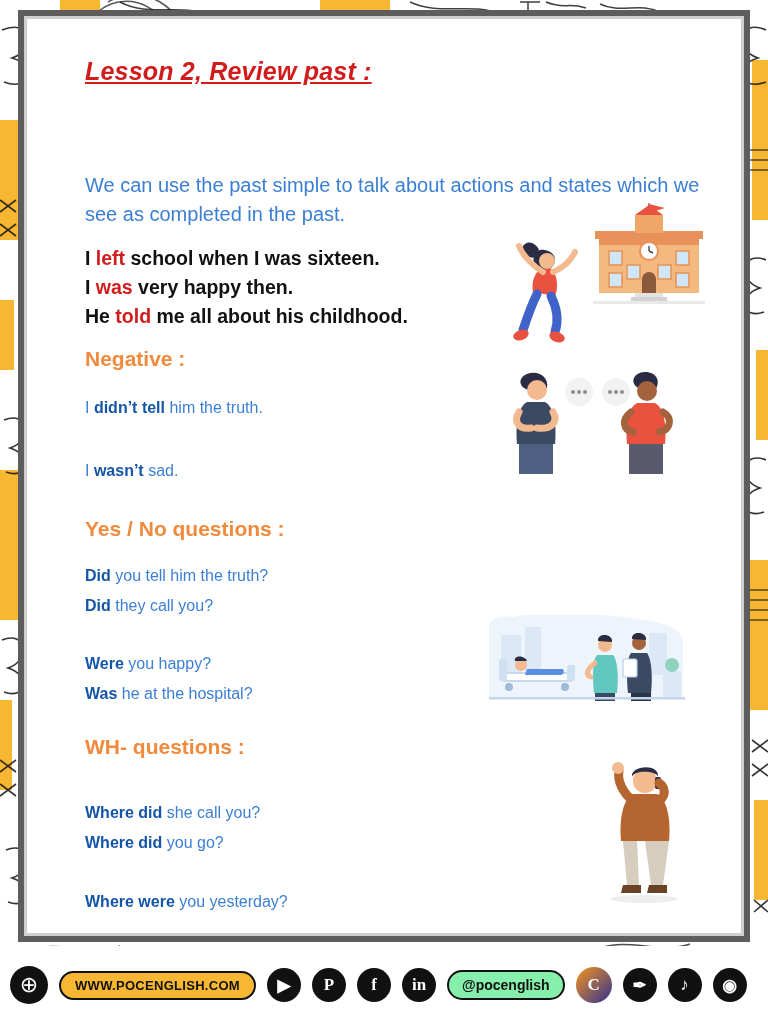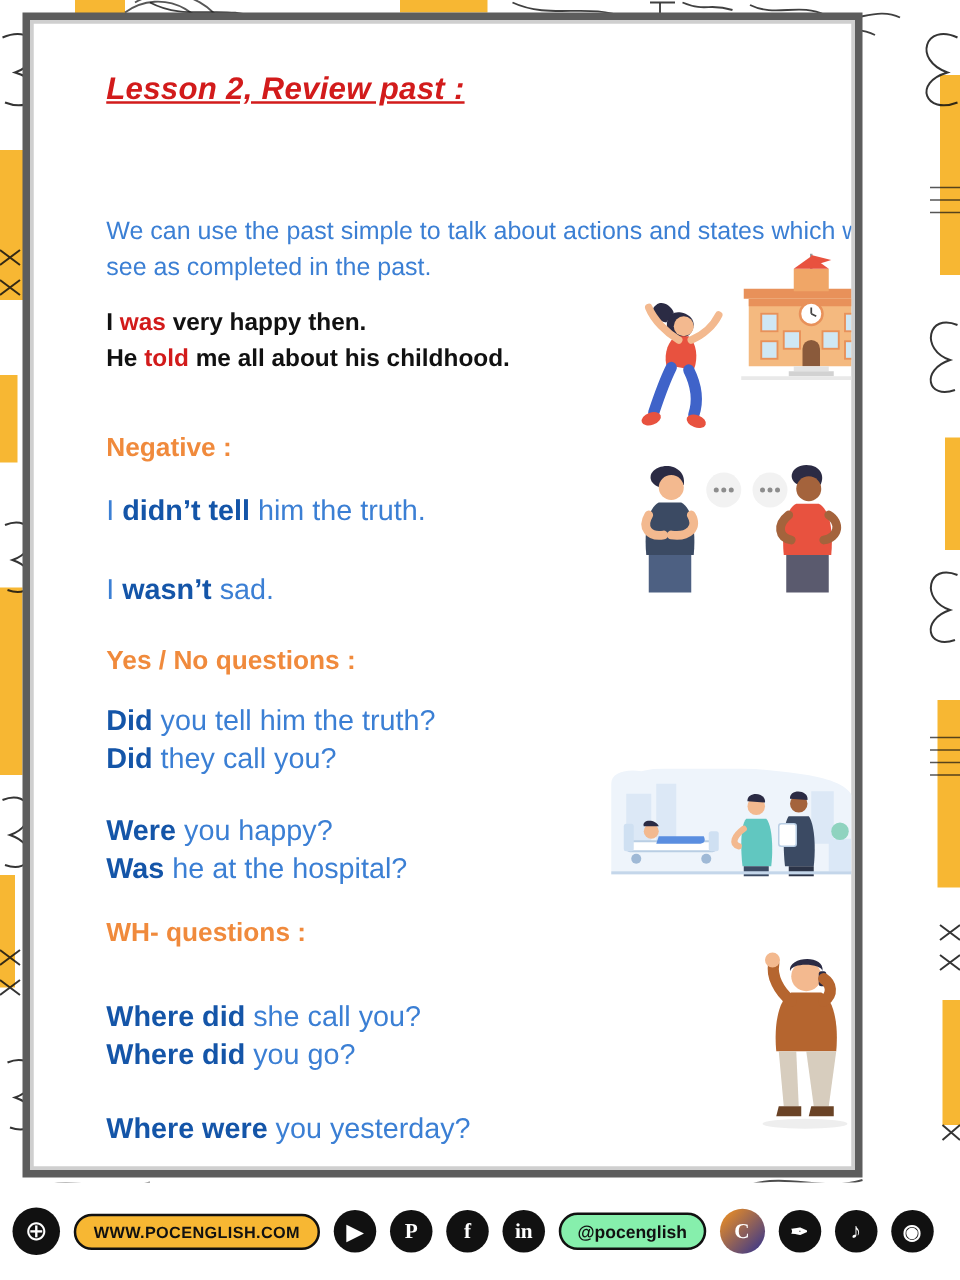--- a/index.html
+++ b/index.html
@@ -29,7 +29,7 @@
     position: absolute;
     left: 18px;
     top: 10px;
-    width: 672px;
+    width: 732px;
     height: 932px;
     background: #5d5d5d;
     padding: 6px;

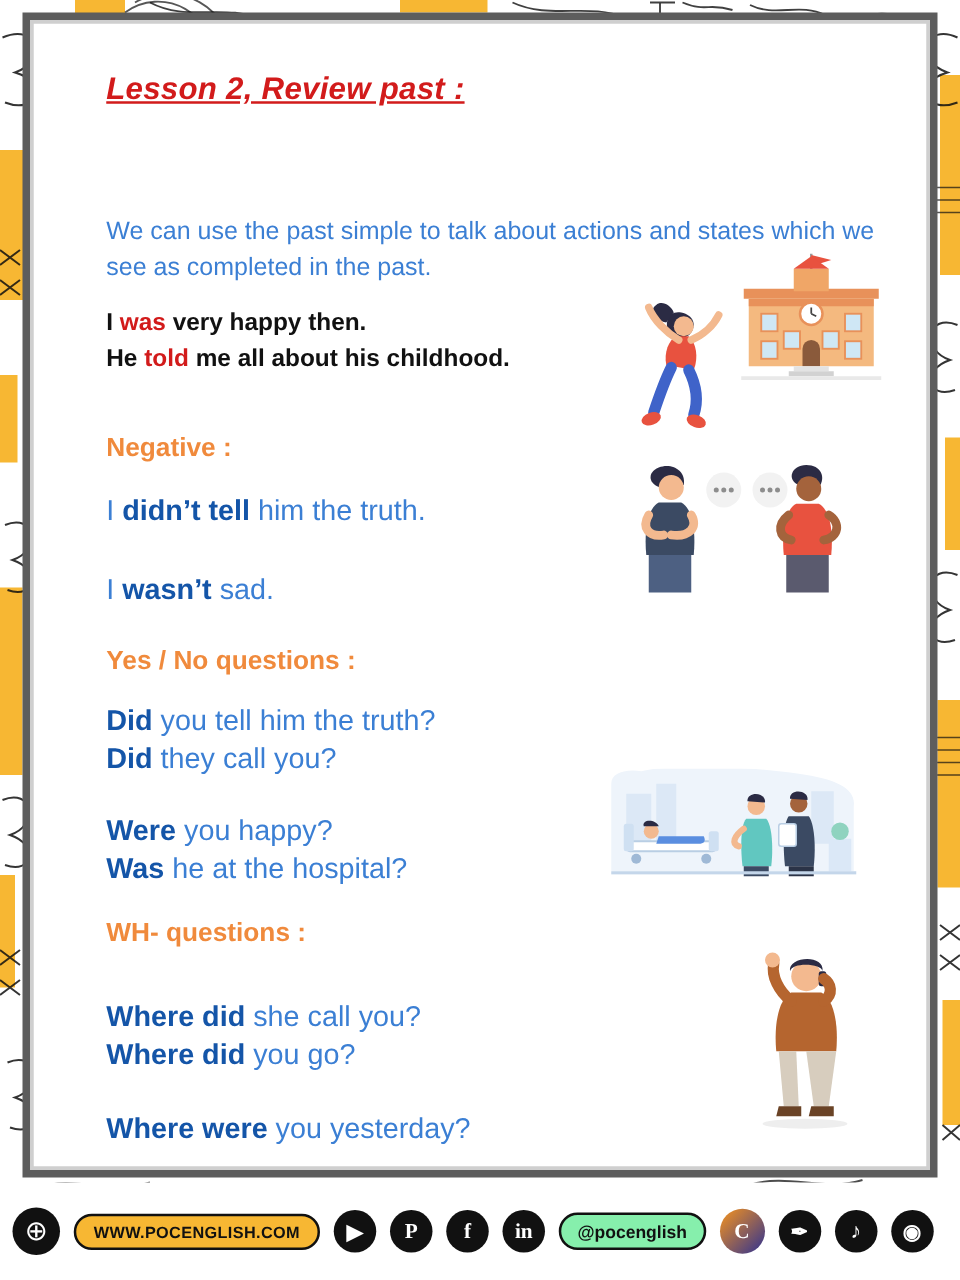--- a/index.html
+++ b/index.html
@@ -273,6 +273,9 @@
       <div id="intro-text">We can use the past simple to talk about actions and states which we see as completed in the past.</div>
 
       <div class="example-block" id="ex-1">
+        <div>
+          <span>I </span><span class="hl">left</span><span> school when I was sixteen.</span>
+        </div>
         <div>
           <span>I </span><span class="hl">was</span><span> very happy then.</span>
         </div>

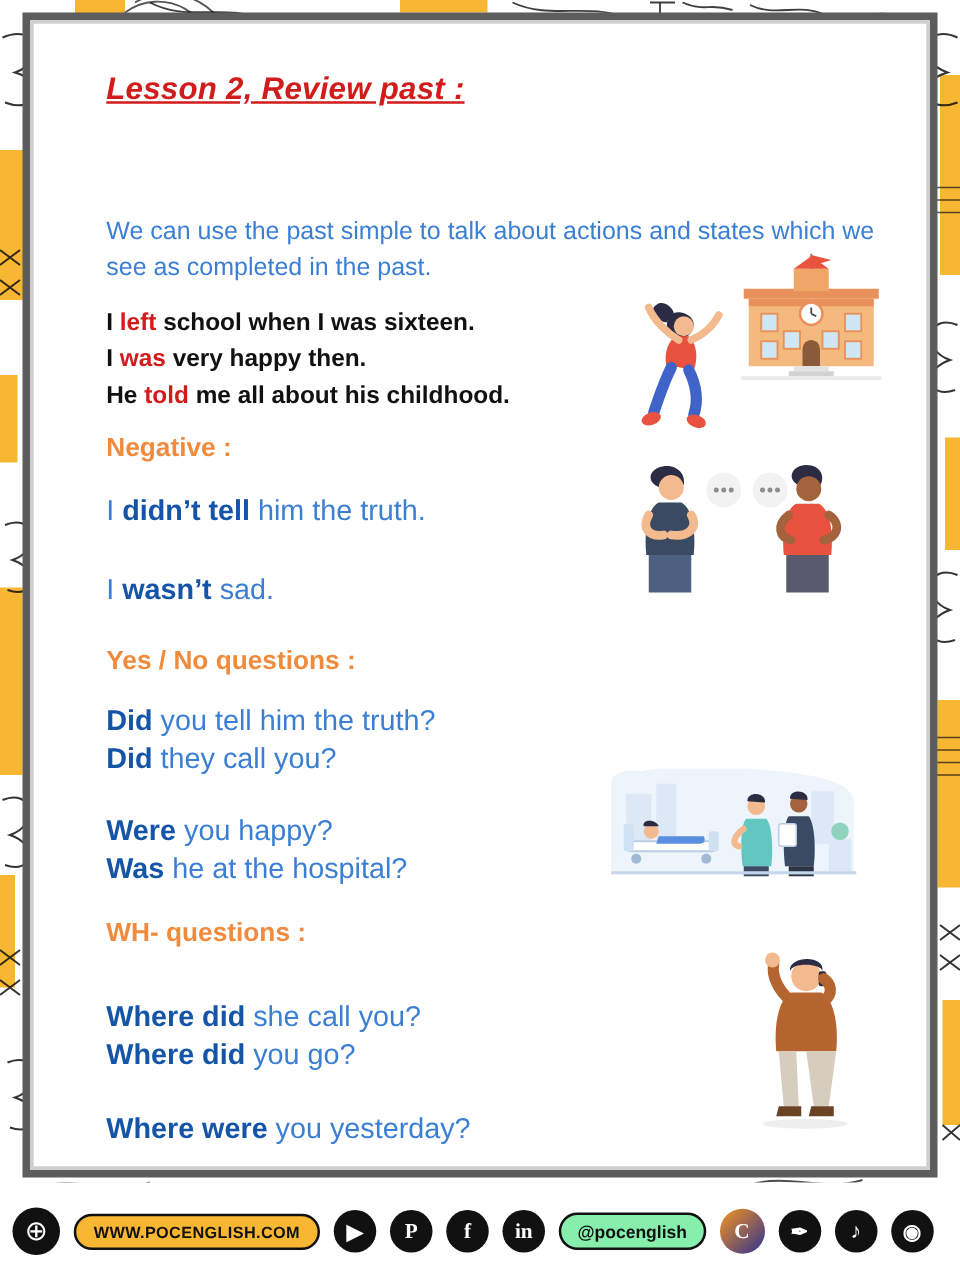--- a/index.html
+++ b/index.html
@@ -109,7 +109,7 @@
   .q-block {
     position: absolute;
     left: 58px;
-    font-size: 23px;
+    font-size: 16px;
     line-height: 30px;
     color: #3b7fd4;
   }

